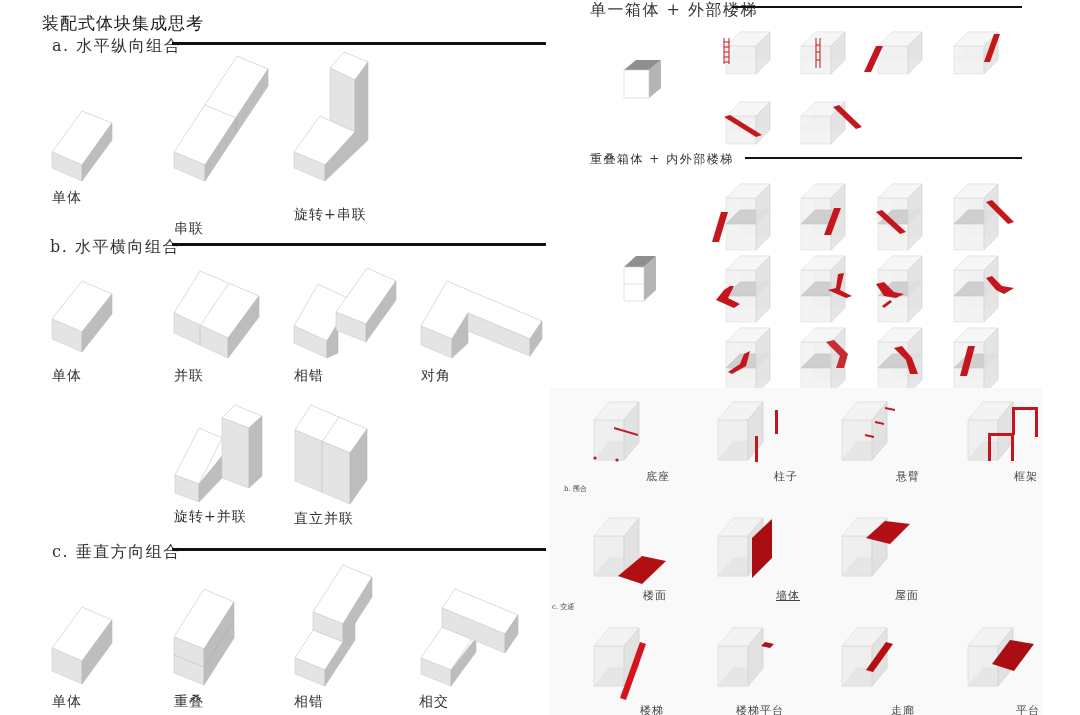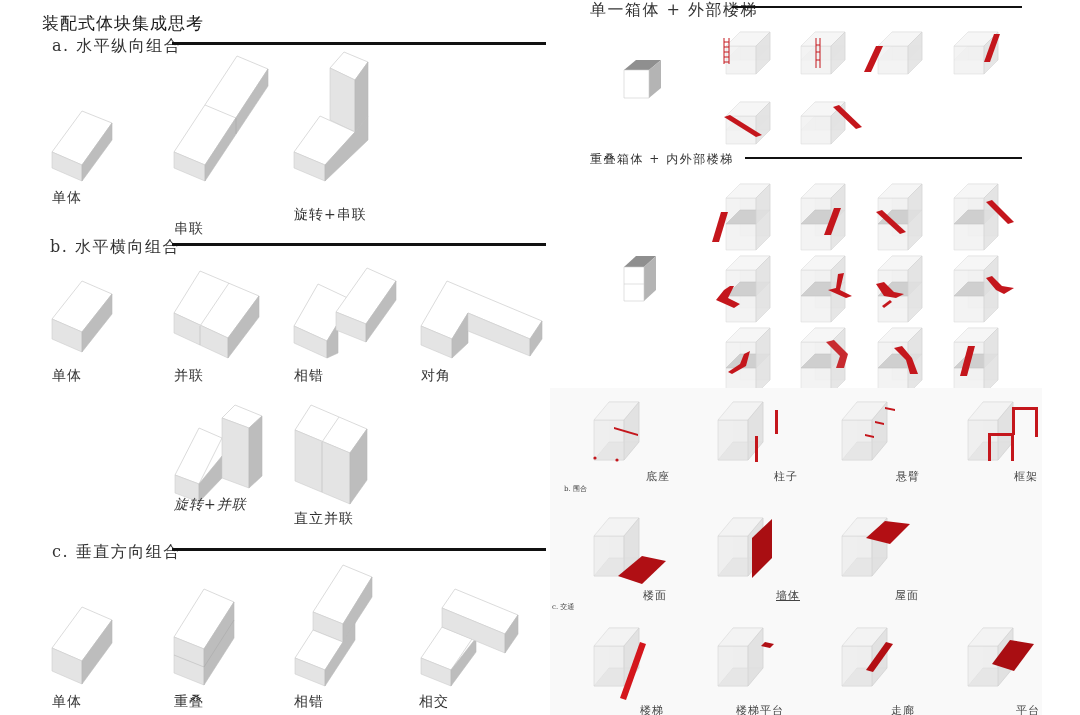--- a/index.html
+++ b/index.html
@@ -114,7 +114,7 @@
   </g>
 </svg>
 
-<div class="abs cap" style="left:174px;top:496px;font-style:italic;">旋转+并联</div>
+<div class="abs cap" style="left:174px;top:508px;">旋转+并联</div>
 <div class="abs cap" style="left:294px;top:510px;">直立并联</div>
 
 <div class="abs sec" style="left:52px;top:542px;">c. 垂直方向组合</div>

